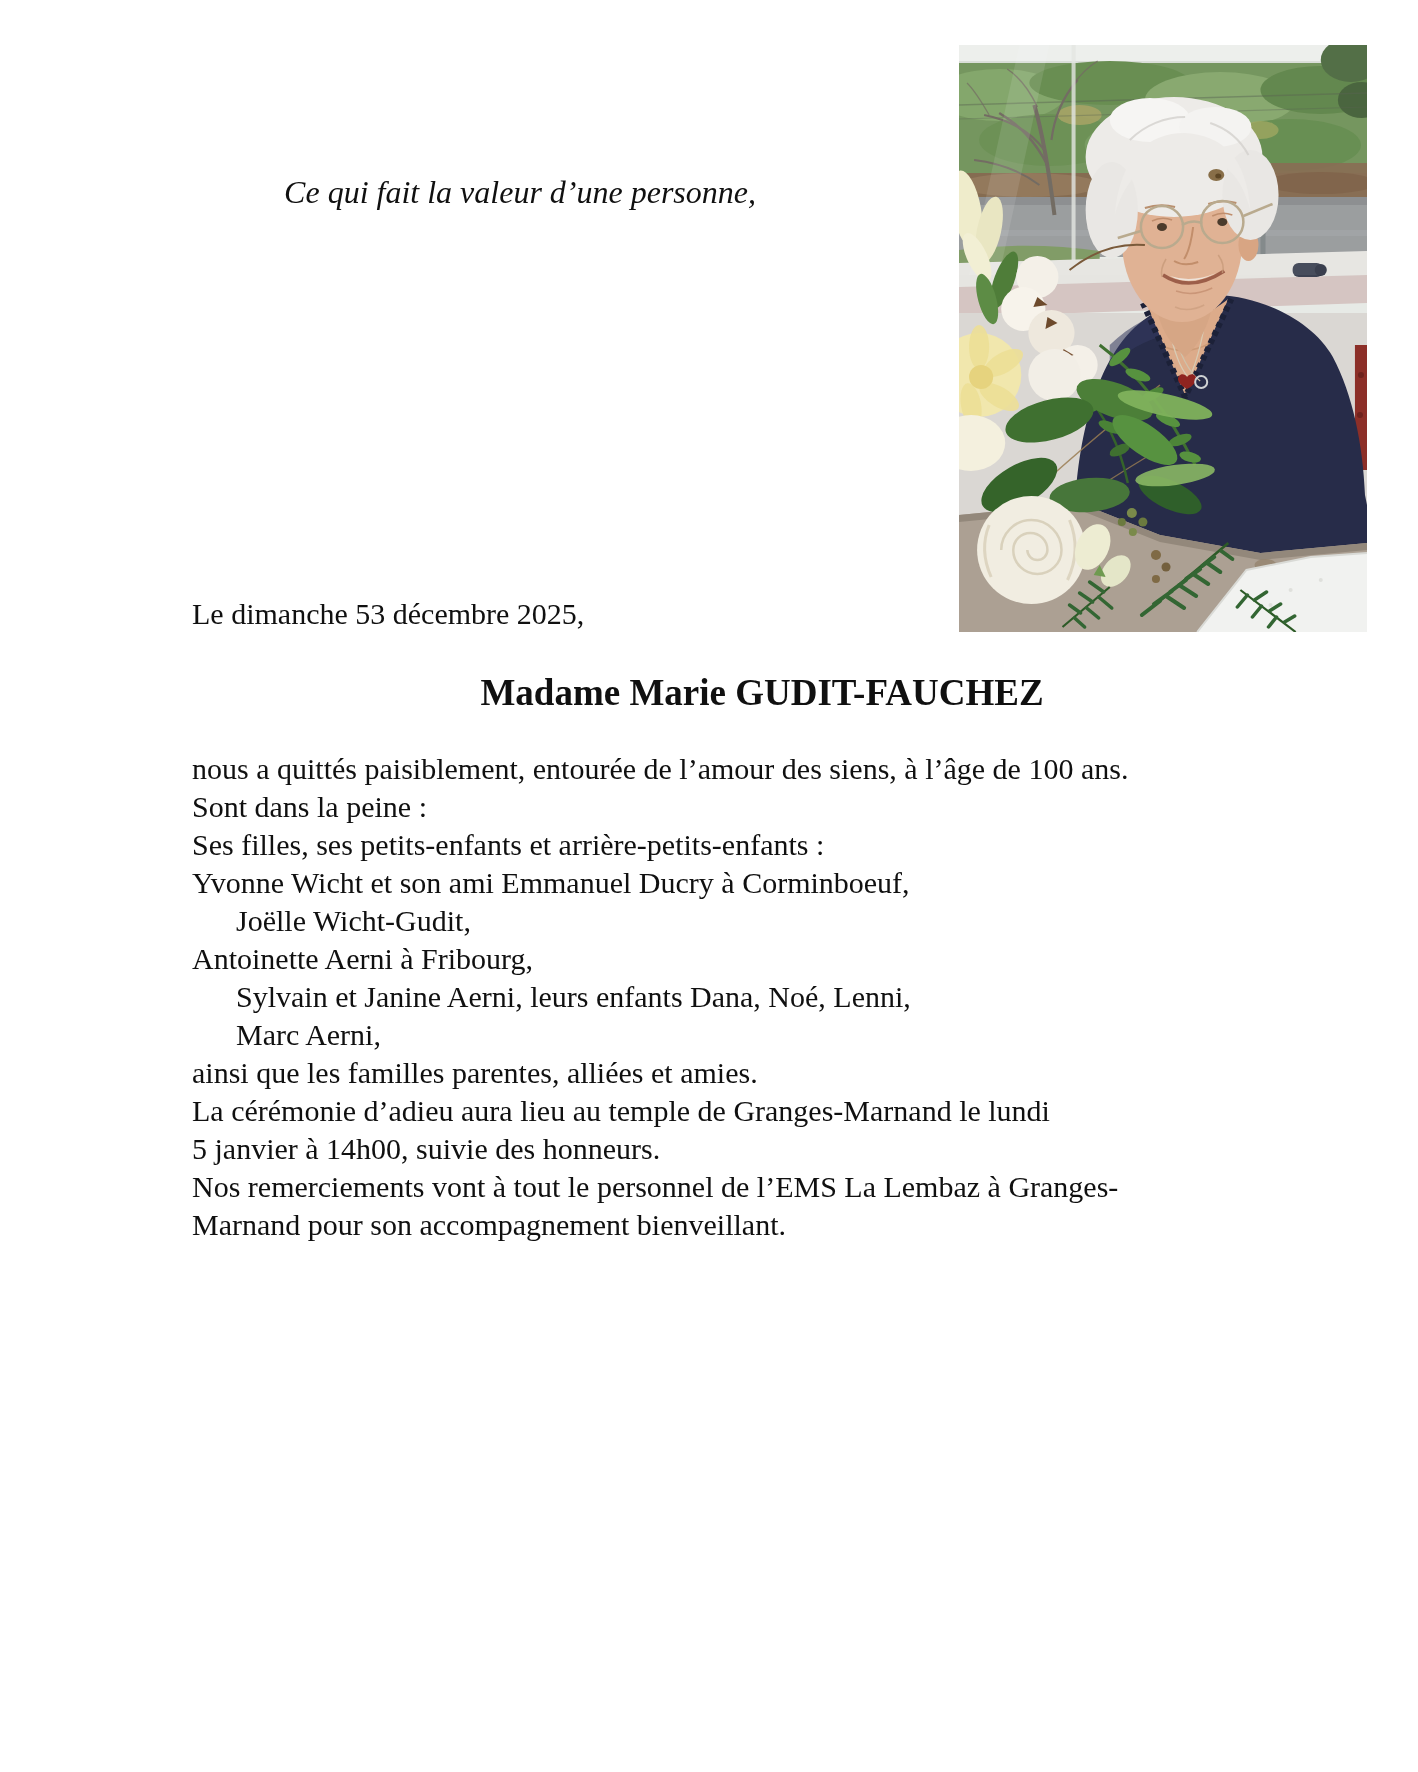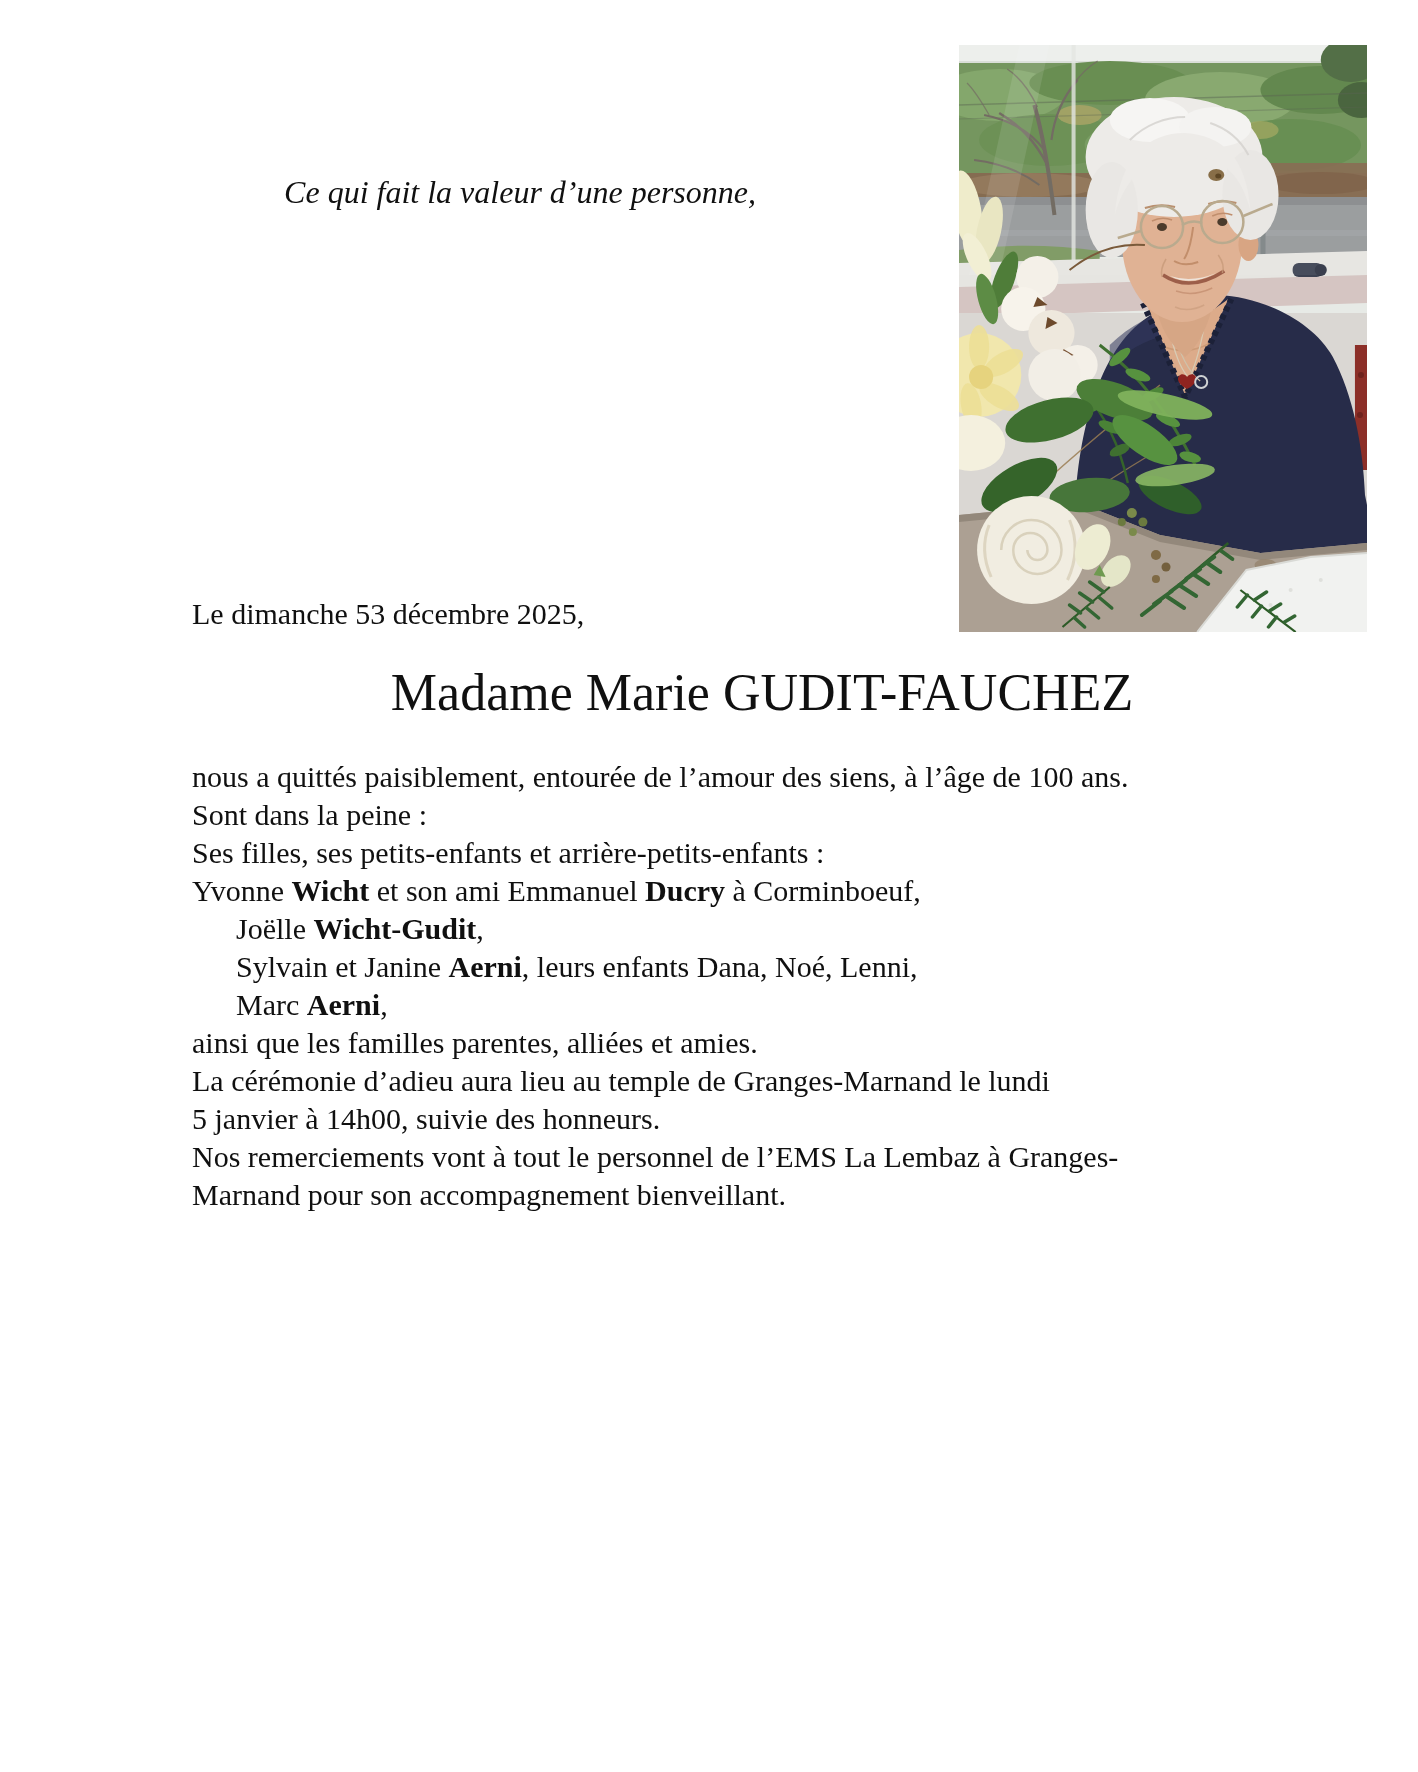--- a/index.html
+++ b/index.html
@@ -48,12 +48,12 @@
   }
   .content p, .content .block { margin: 0; }
   .title {
-    font-size: 52px;
-    font-weight: normal;
+    font-size: 37px;
+    font-weight: bold;
     line-height: 54px;
     text-align: center;
     padding-left: 80px;
-    margin: 33px 0 38px 0;
+    margin: 33px 0 30px 0;
     white-space: nowrap;
   }
   .mt-std   { margin-top: 37px; }

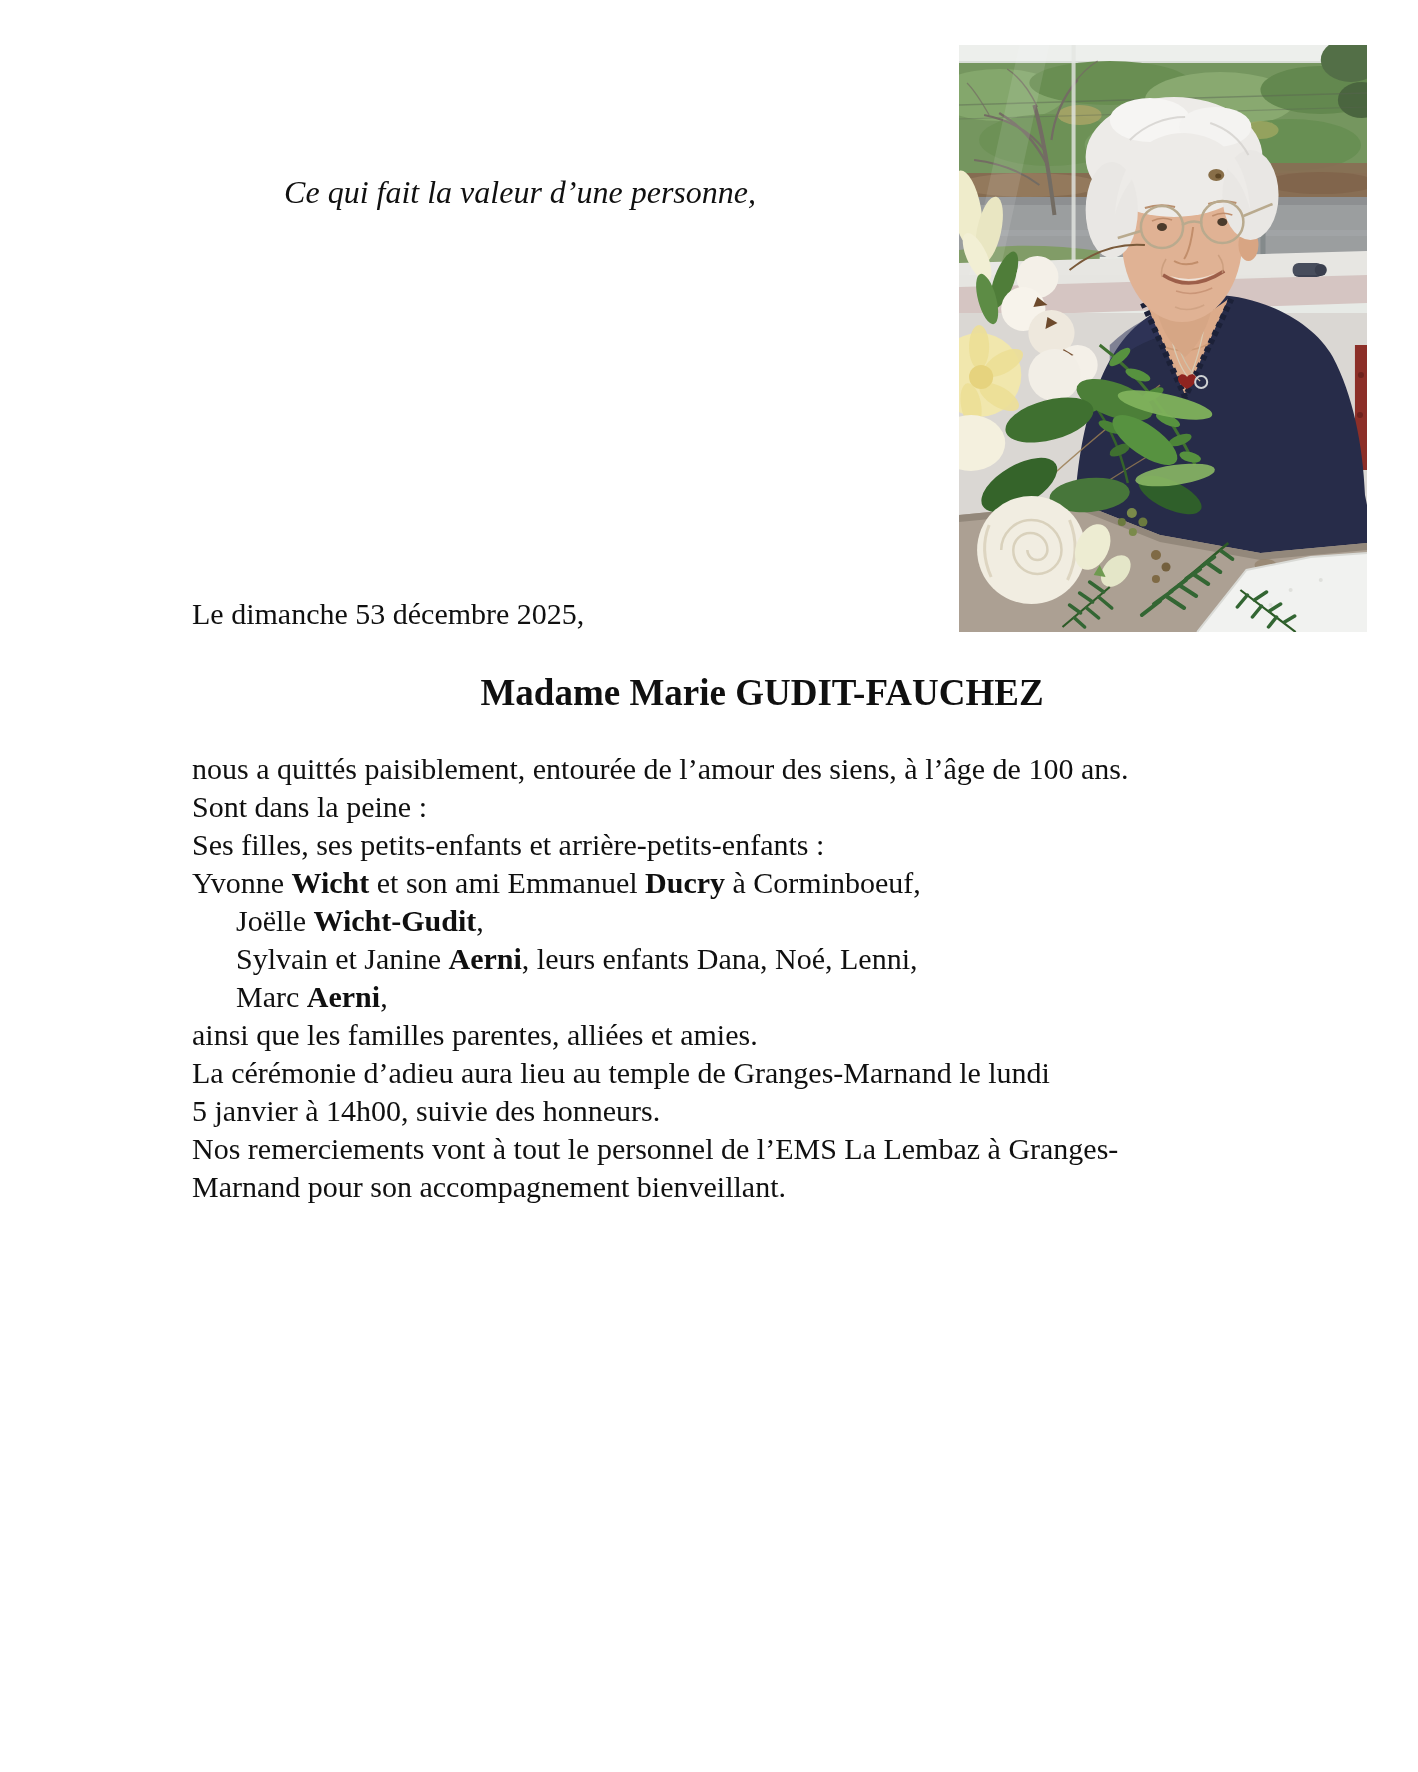--- a/index.html
+++ b/index.html
@@ -62,7 +62,7 @@
   .mt-cer   { margin-top: 39px; }
   .indent      { padding-left: 44px; }
   .addr-indent { padding-left: 313px; }
-  .b { font-weight: bold; margin-top: 29px; }
+  .b { font-weight: normal; margin-top: 29px; }
   .line { white-space: nowrap; }
 </style>
 </head>

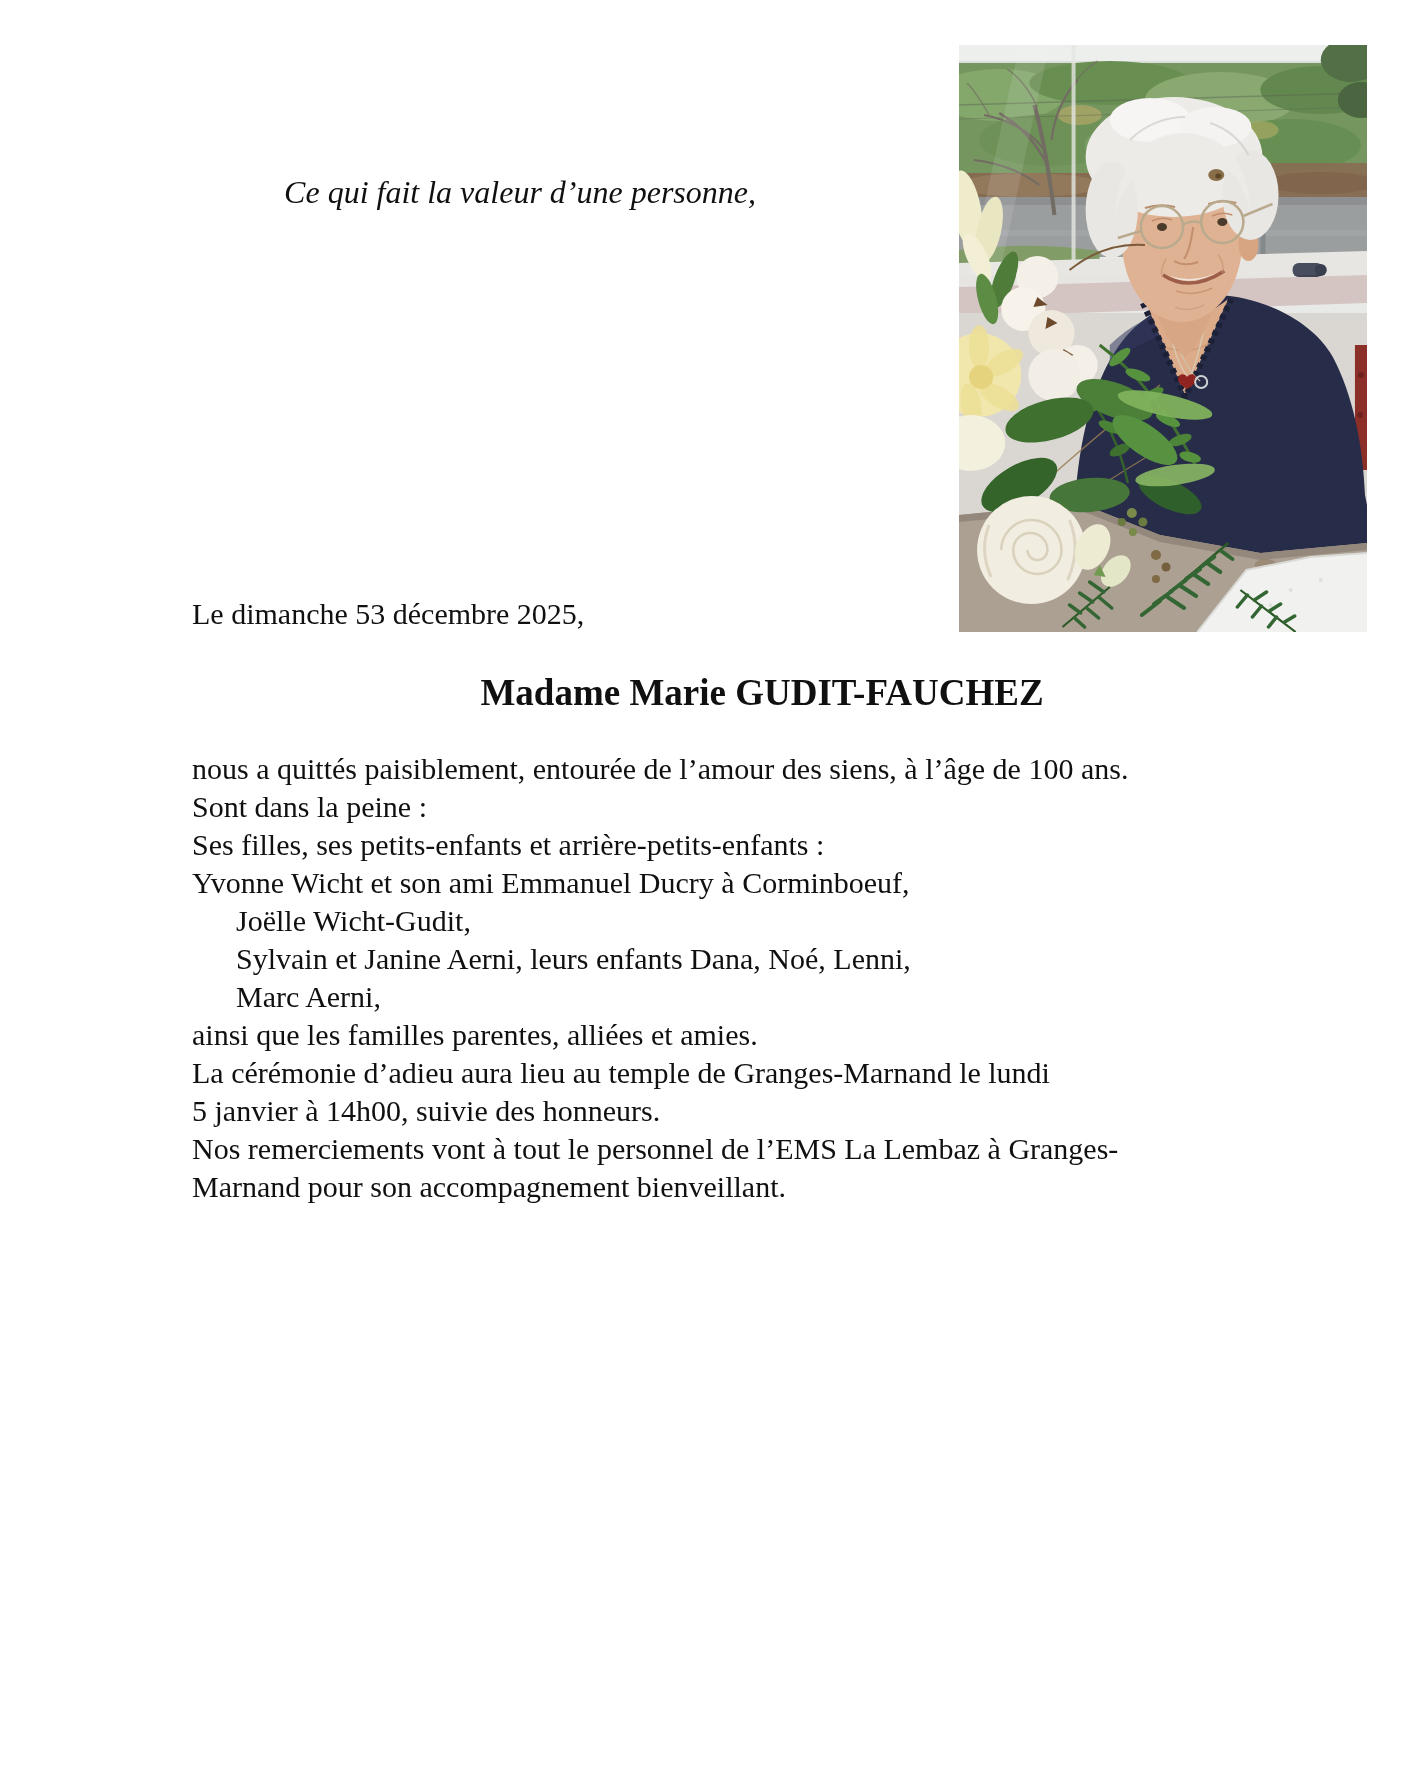--- a/index.html
+++ b/index.html
@@ -298,6 +298,7 @@
       <div class="line">Ses filles, ses petits-enfants et arrière-petits-enfants :</div>
       <div class="line"><span>Yvonne </span><span class="b">Wicht</span><span> et son ami Emmanuel </span><span class="b">Ducry</span><span> à Corminboeuf,</span></div>
       <div class="line indent"><span>Joëlle </span><span class="b">Wicht-Gudit</span><span>,</span></div>
+      <div class="line"><span>Antoinette </span><span class="b">Aerni</span><span> à Fribourg,</span></div>
       <div class="line indent"><span>Sylvain et Janine </span><span class="b">Aerni</span><span>, leurs enfants Dana, Noé, Lenni,</span></div>
       <div class="line indent"><span>Marc </span><span class="b">Aerni</span><span>,</span></div>
     </div>

